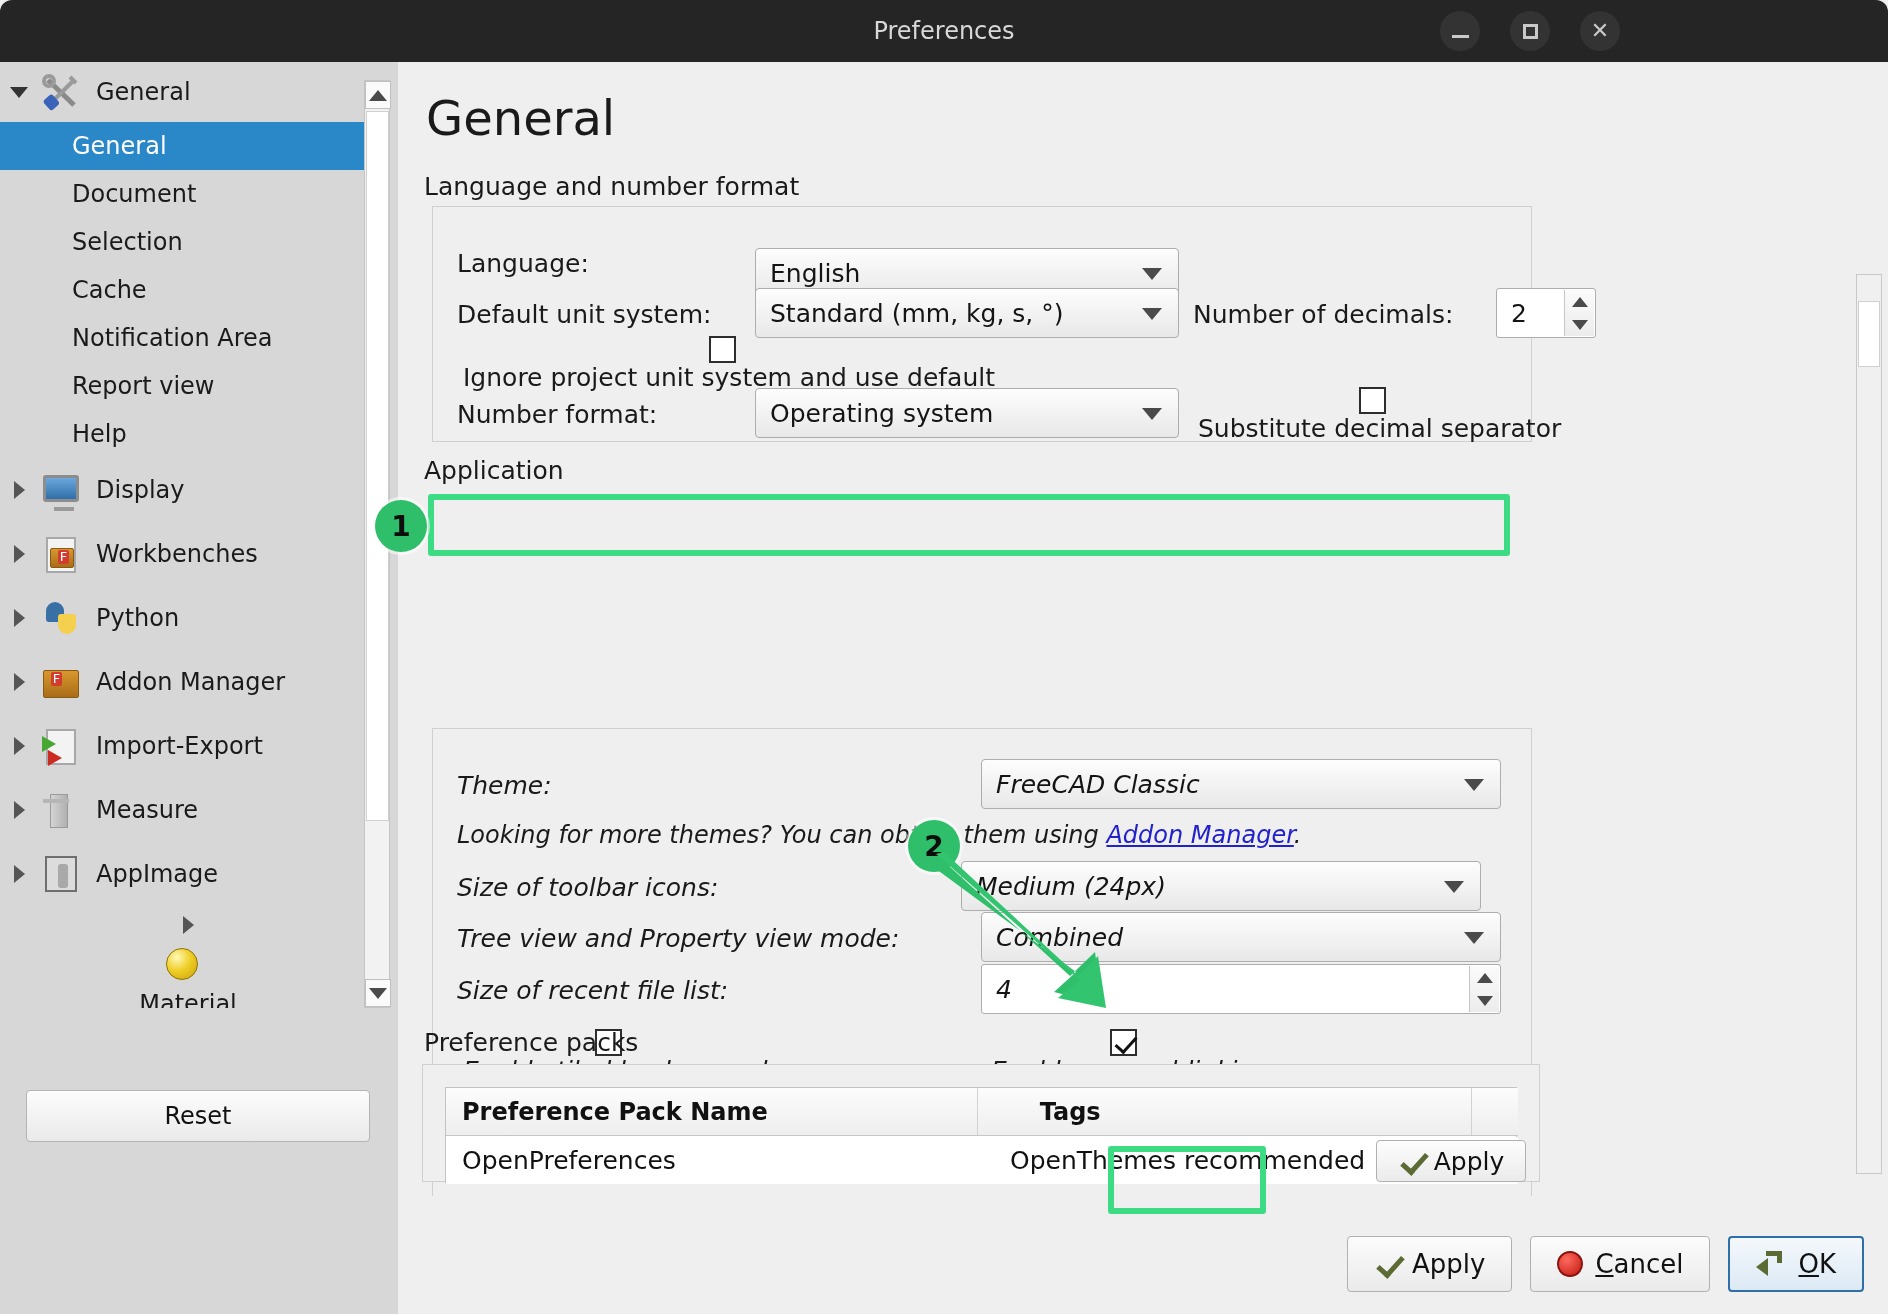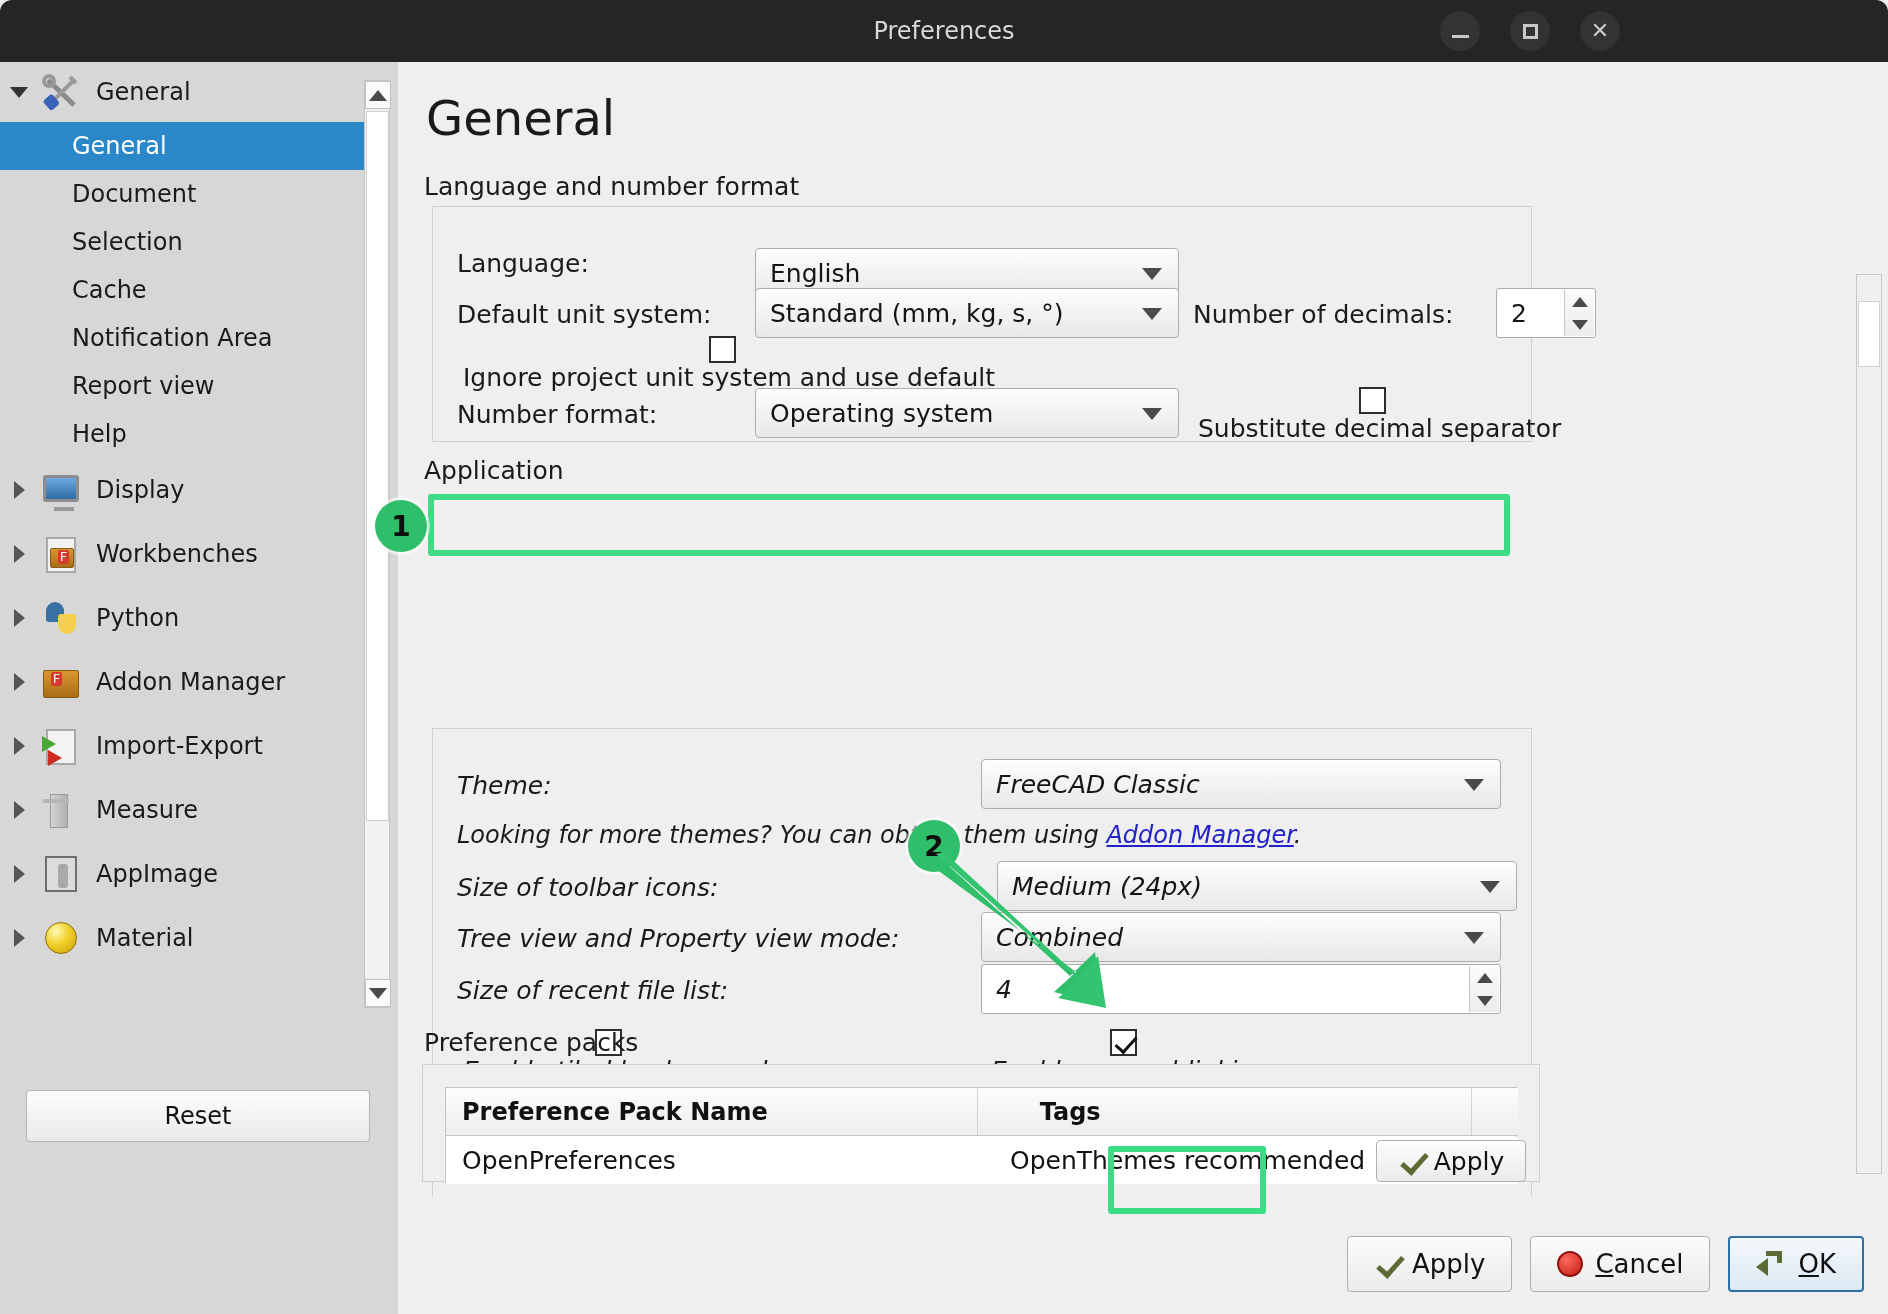--- a/index.html
+++ b/index.html
@@ -573,7 +573,7 @@
         <div class="row" style="left:24px; top:144px;">
           <span class="lbl">Size of toolbar icons:</span>
         </div>
-        <div class="combo" style="left:564px; top:132px; width:520px; height:50px;">
+        <div class="combo" style="left:528px; top:132px; width:520px; height:50px;">
           <span>Medium (24px)</span>
           <span class="caret"></span>
         </div>

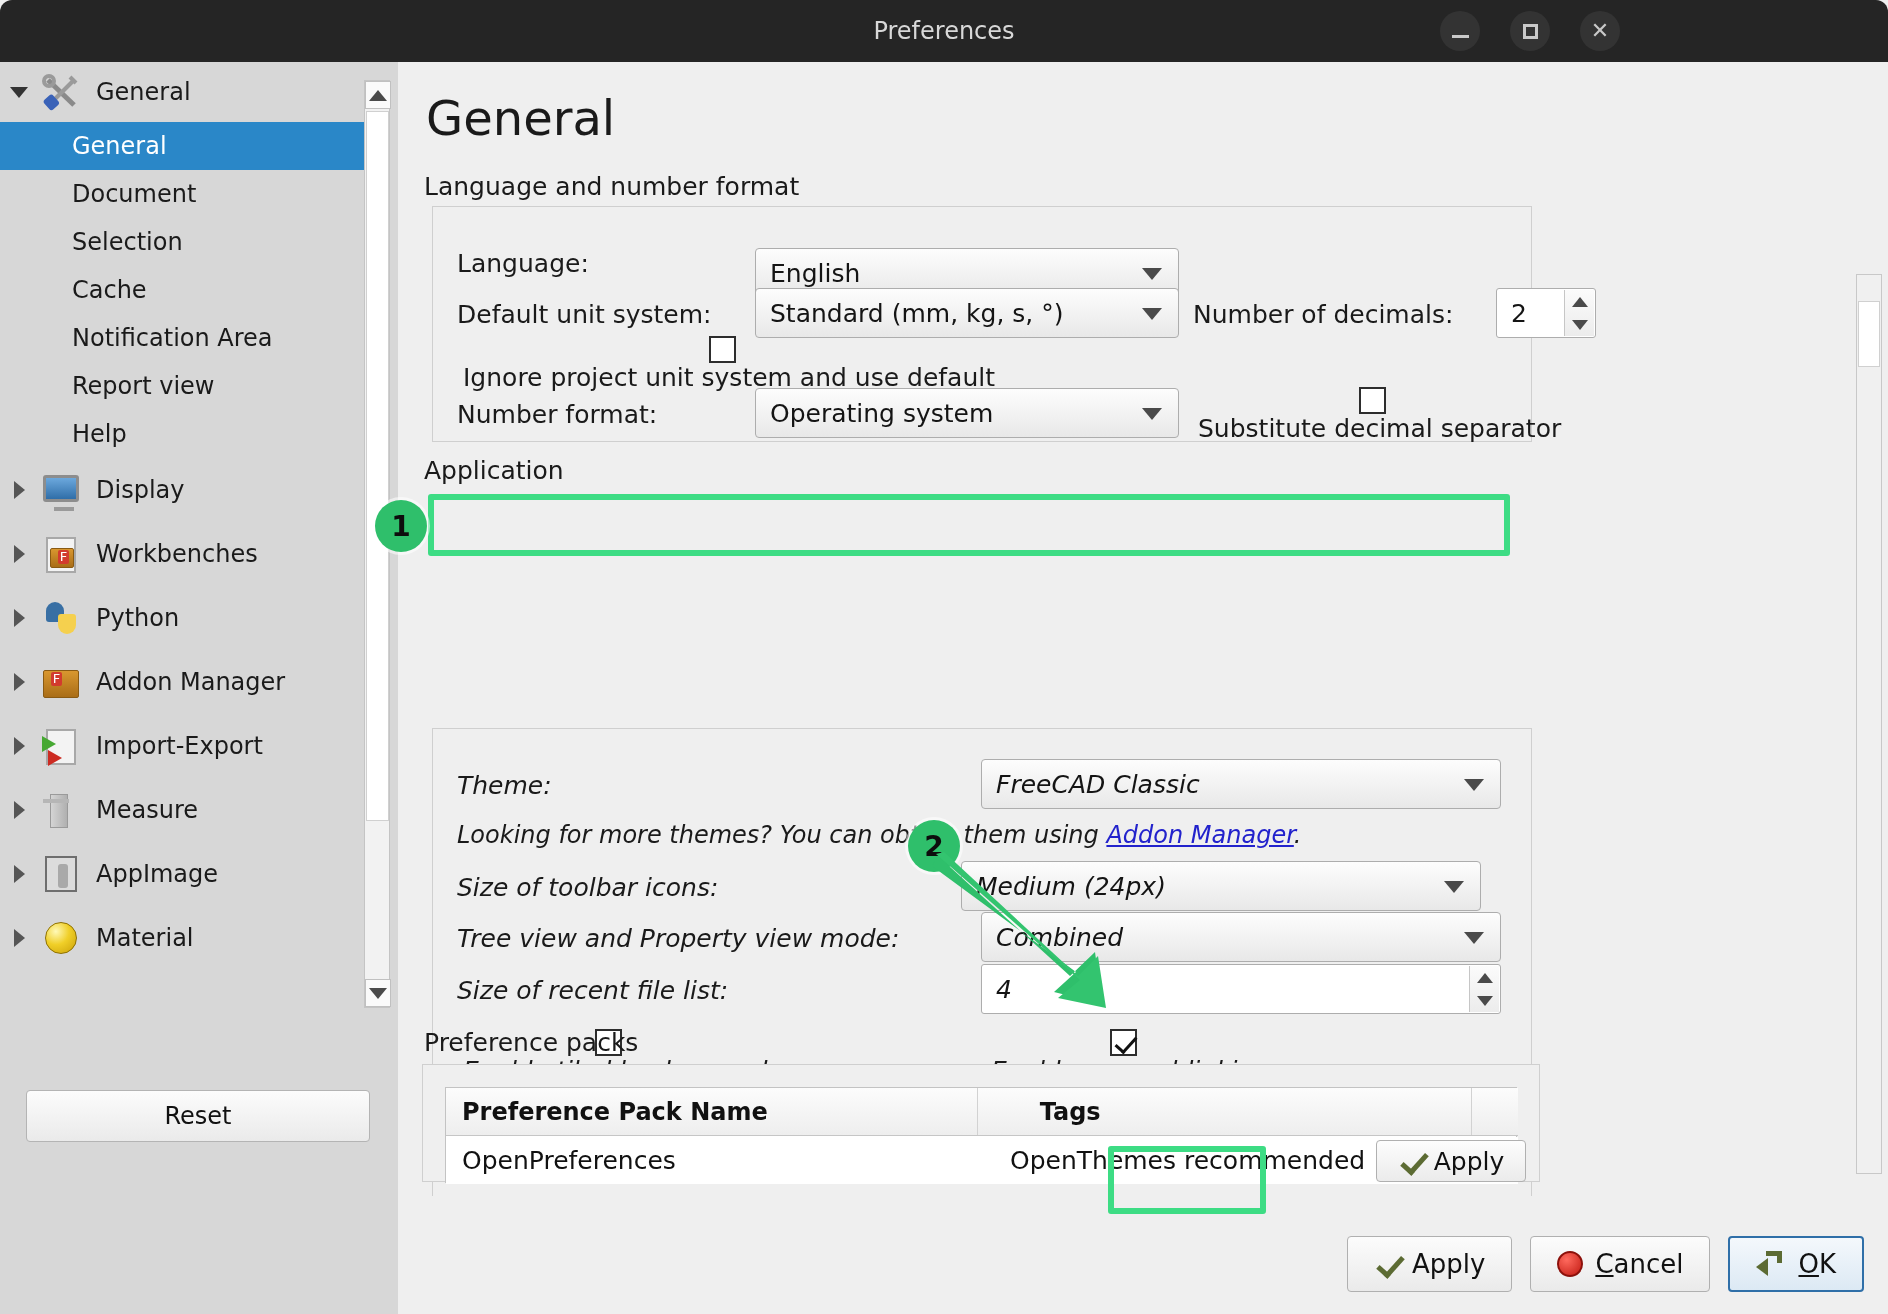--- a/index.html
+++ b/index.html
@@ -475,7 +475,7 @@
         <span class="tree-label">AppImage</span>
       </div>
 
-      <div class="tree-item root" style="height:64px;">
+      <div class="tree-item root" style="height:64px;flex-direction:column;">
         <span class="arrow right">
             <i></i>
           </span>

